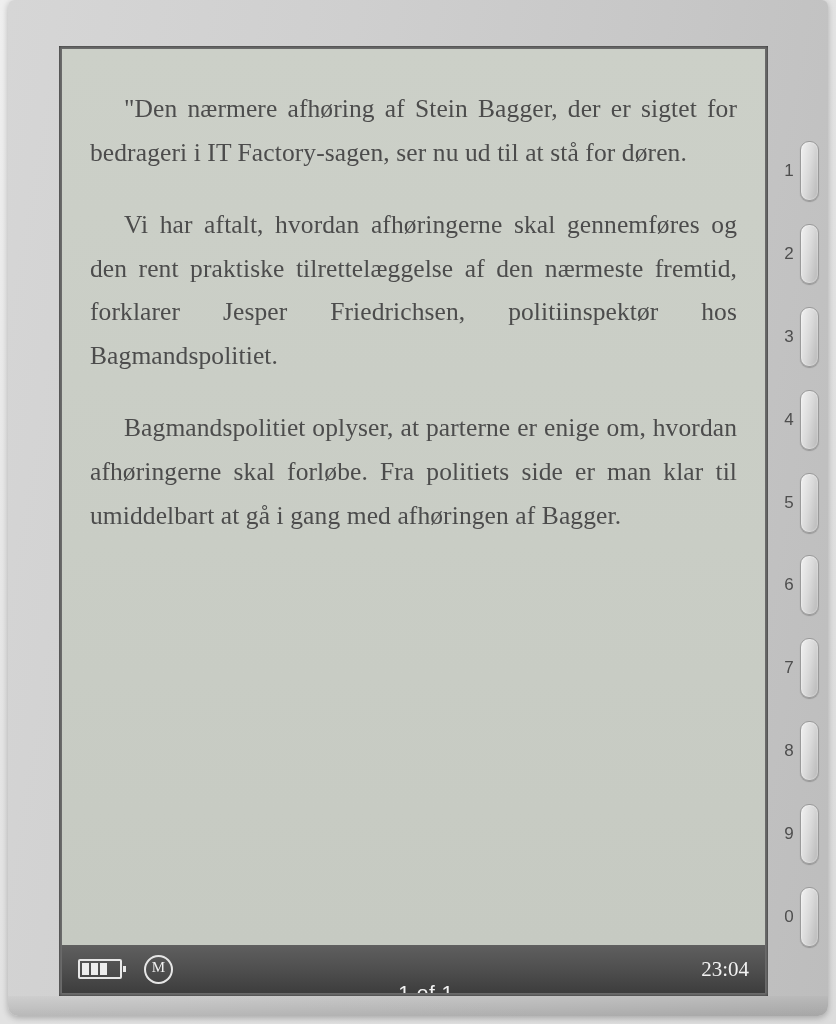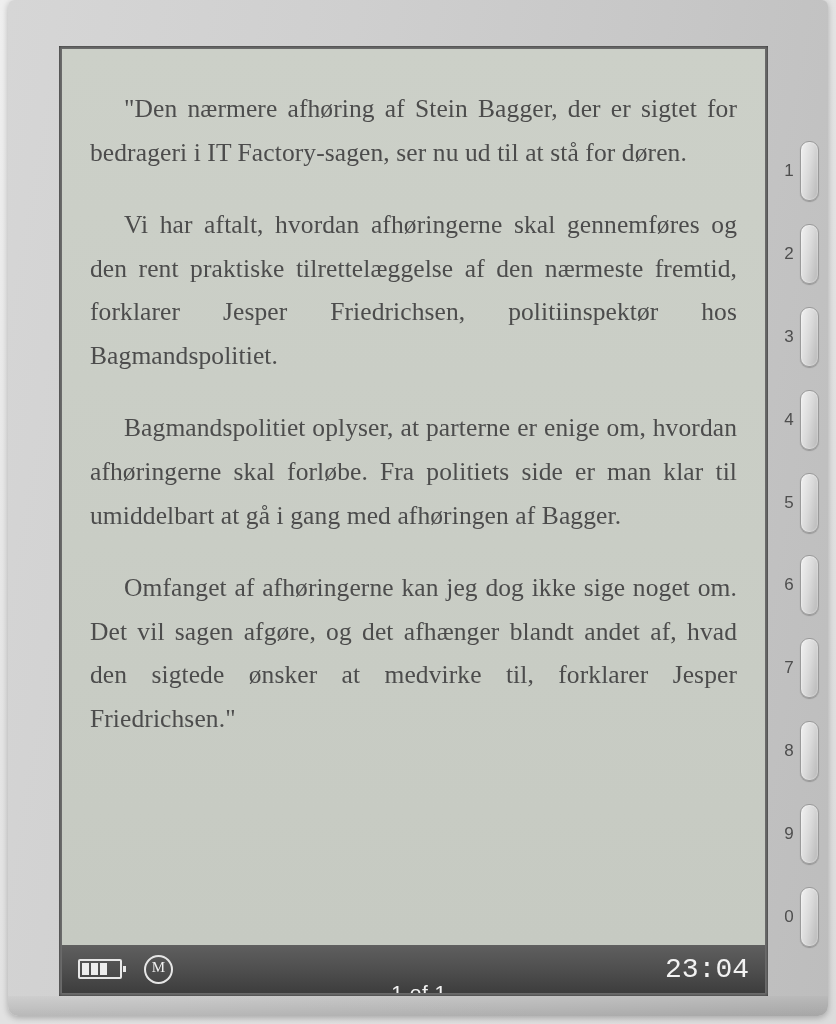--- a/index.html
+++ b/index.html
@@ -217,7 +217,6 @@
           <p class="para">"Den nærmere afhøring af Stein Bagger, der er sigtet for bedrageri i IT Factory-sagen, ser nu ud til at stå for døren.</p>
           <p class="para">Vi har aftalt, hvordan afhøringerne skal gennemføres og den rent praktiske tilrettelæggelse af den nærmeste fremtid, forklarer Jesper Friedrichsen, politiinspektør hos Bagmandspolitiet.</p>
           <p class="para">Bagmandspolitiet oplyser, at parterne er enige om, hvordan afhøringerne skal forløbe. Fra politiets side er man klar til umiddelbart at gå i gang med afhøringen af Bagger.</p>
-          <p class="para">Omfanget af afhøringerne kan jeg dog ikke sige noget om. Det vil sagen afgøre, og det afhænger blandt andet af, hvad den sigtede ønsker at medvirke til, forklarer Jesper Friedrichsen."</p>
         </div>
 
         <div id="statusbar">

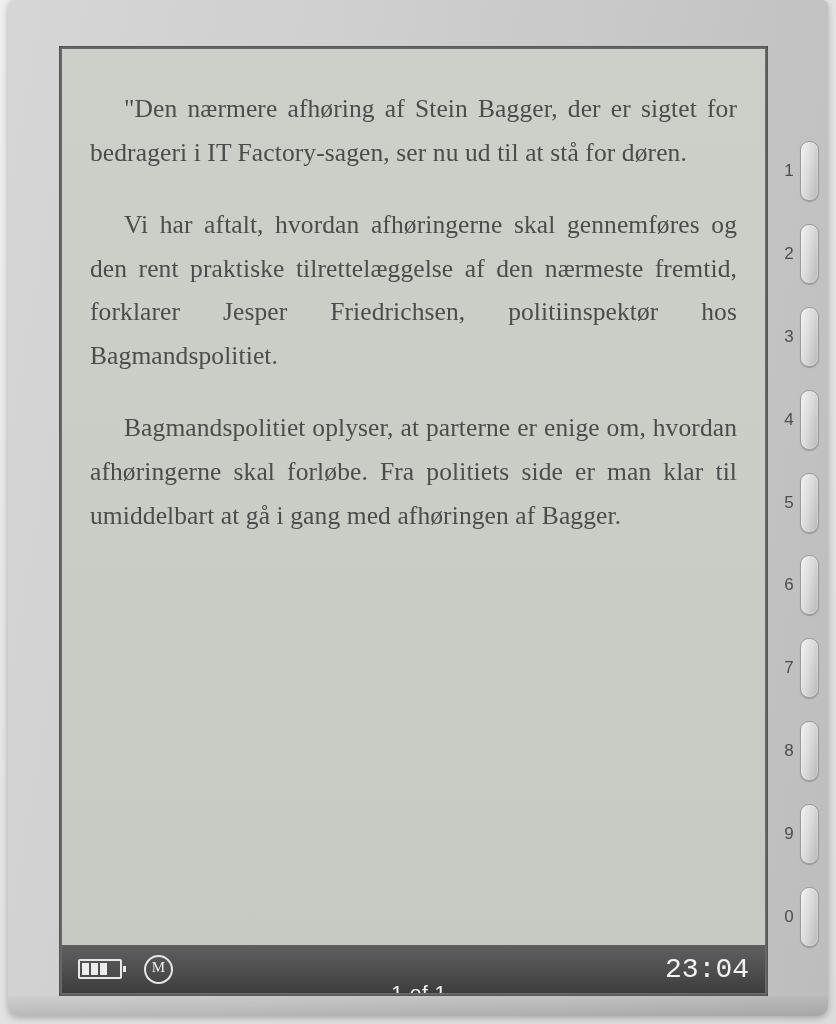--- a/index.html
+++ b/index.html
@@ -153,9 +153,10 @@
     margin-top: 48px;
   }
   #clock {
-    font-family: Liberation Mono, monospace;
-    font-size: 28px;
+    font-family: Liberation Serif, serif;
+    font-size: 21px;
     min-width: 70px;
+    text-align: right;
   }
 
   

